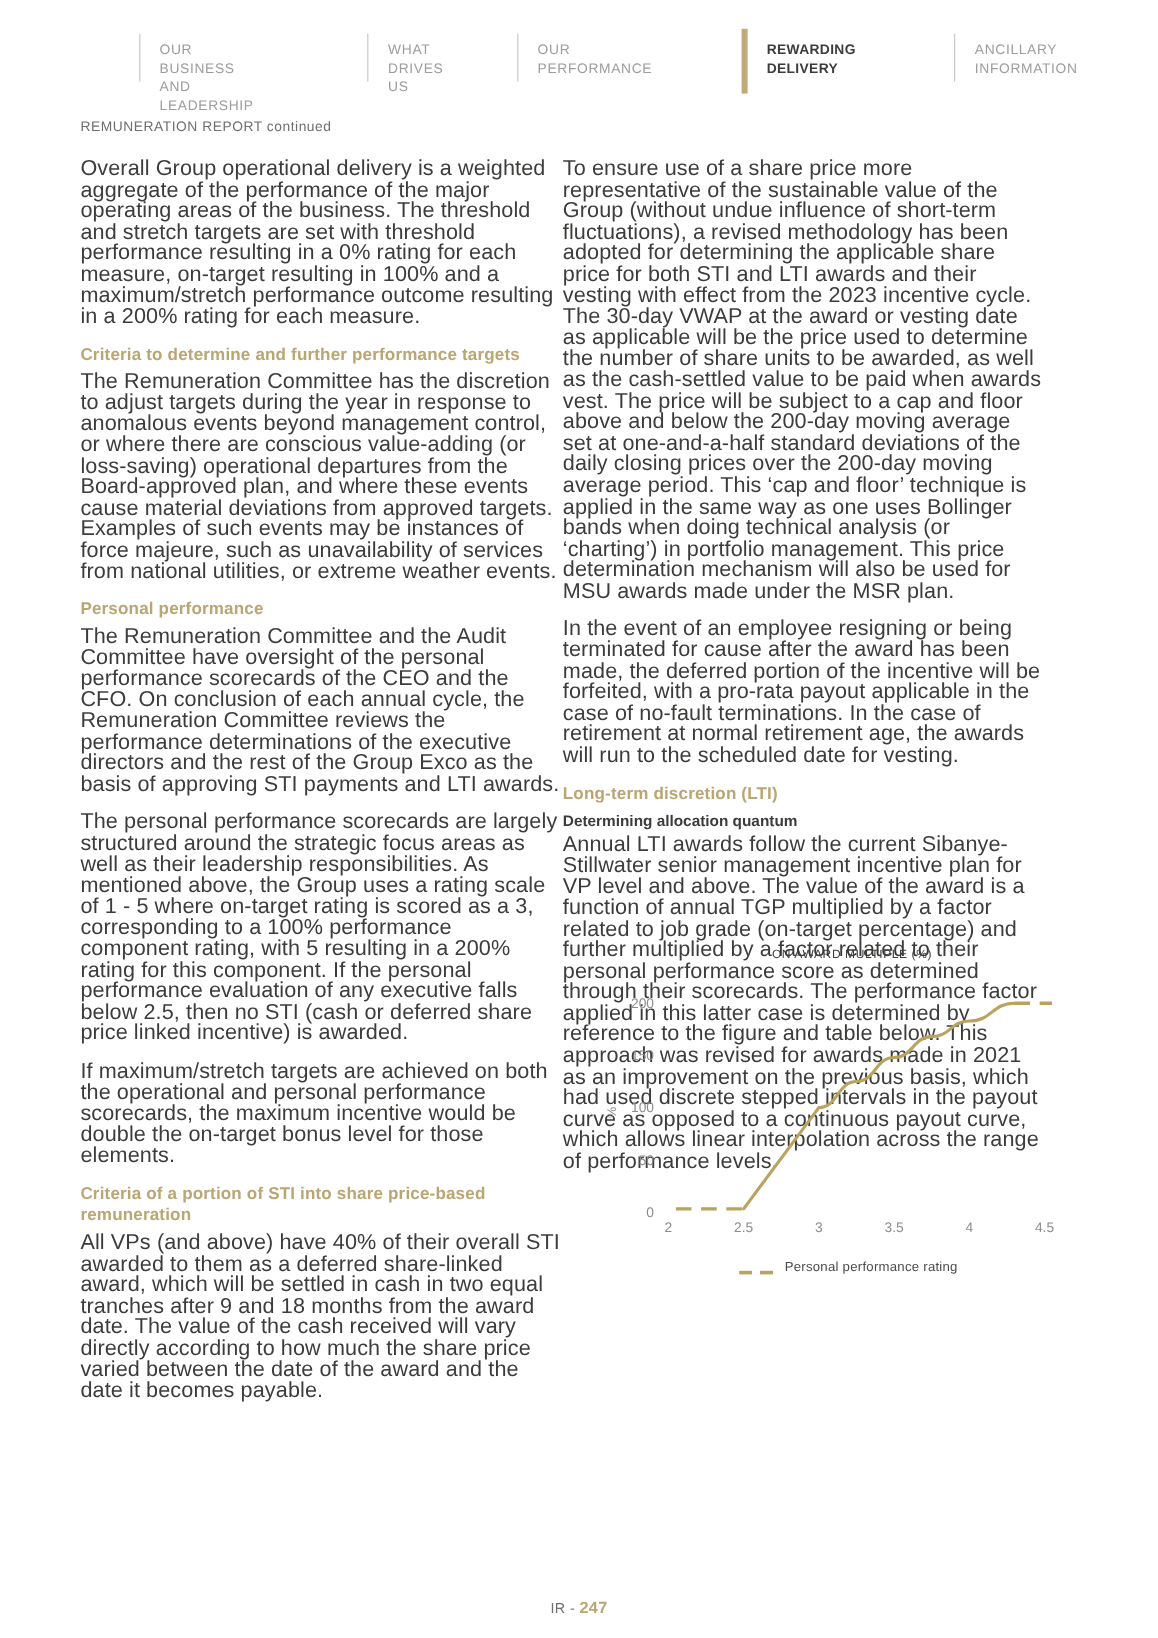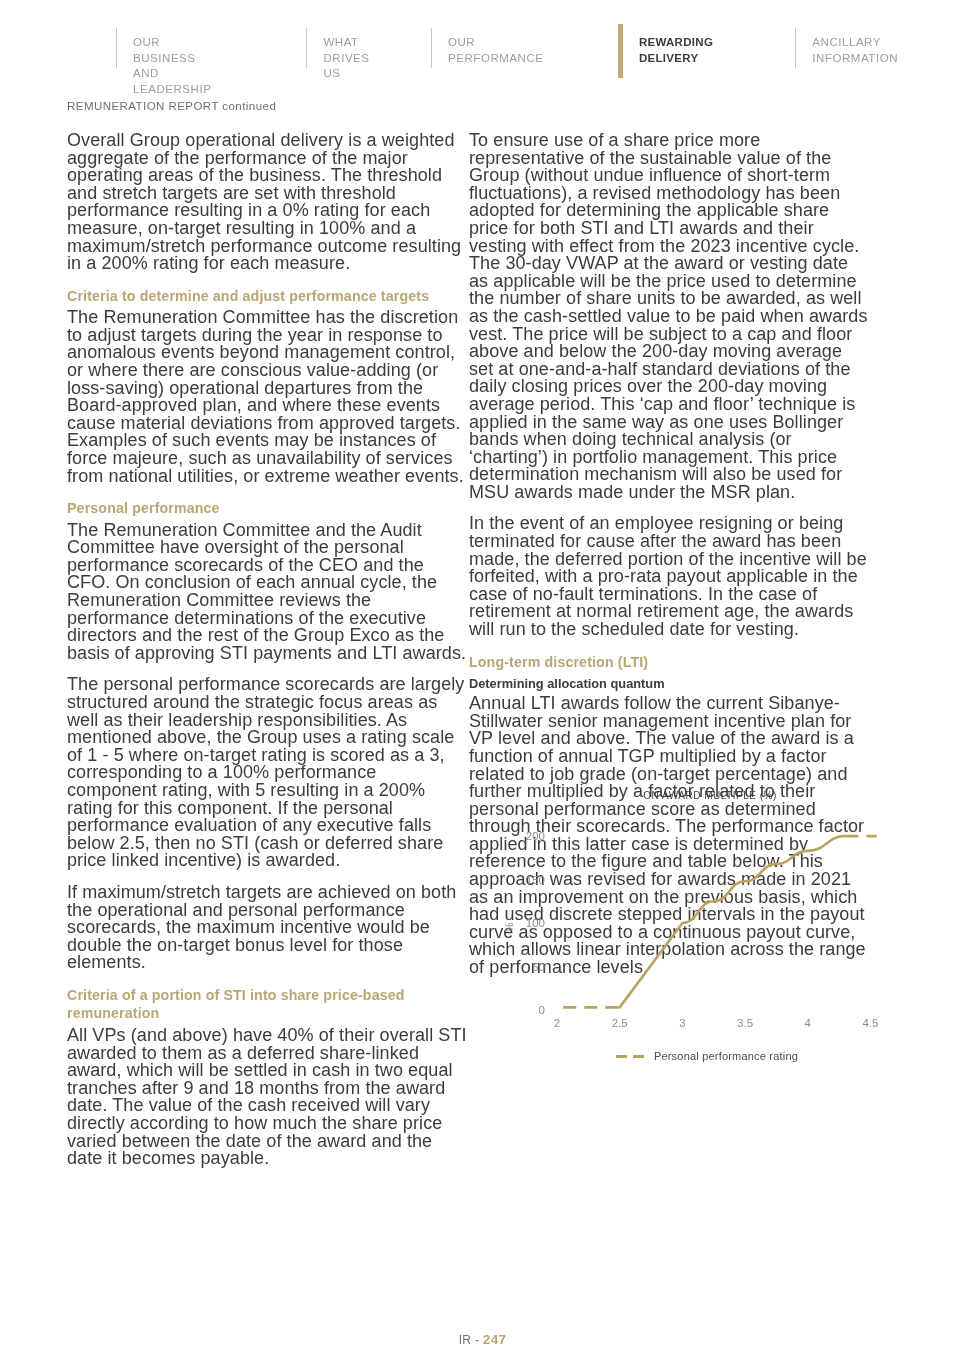--- a/index.html
+++ b/index.html
@@ -214,7 +214,7 @@
 <div class="column" id="col-left">
   <p class="body-text">Overall Group operational delivery is a weighted aggregate of the performance of the major operating areas of the business. The threshold and stretch targets are set with threshold performance resulting in a 0% rating for each measure, on-target resulting in 100% and a maximum/stretch performance outcome resulting in a 200% rating for each measure.</p>
 
-  <h2 class="gold-head">Criteria to determine and adjust performance targets</h2>
+  <h2 class="gold-head">Criteria to determine and further performance targets</h2>
   <p class="body-text">The Remuneration Committee has the discretion to adjust targets during the year in response to anomalous events beyond management control, or where there are conscious value-adding (or loss-saving) operational departures from the Board-approved plan, and where these events cause material deviations from approved targets. Examples of such events may be instances of force majeure, such as unavailability of services from national utilities, or extreme weather events.</p>
 
   <h2 class="gold-head">Personal performance</h2>

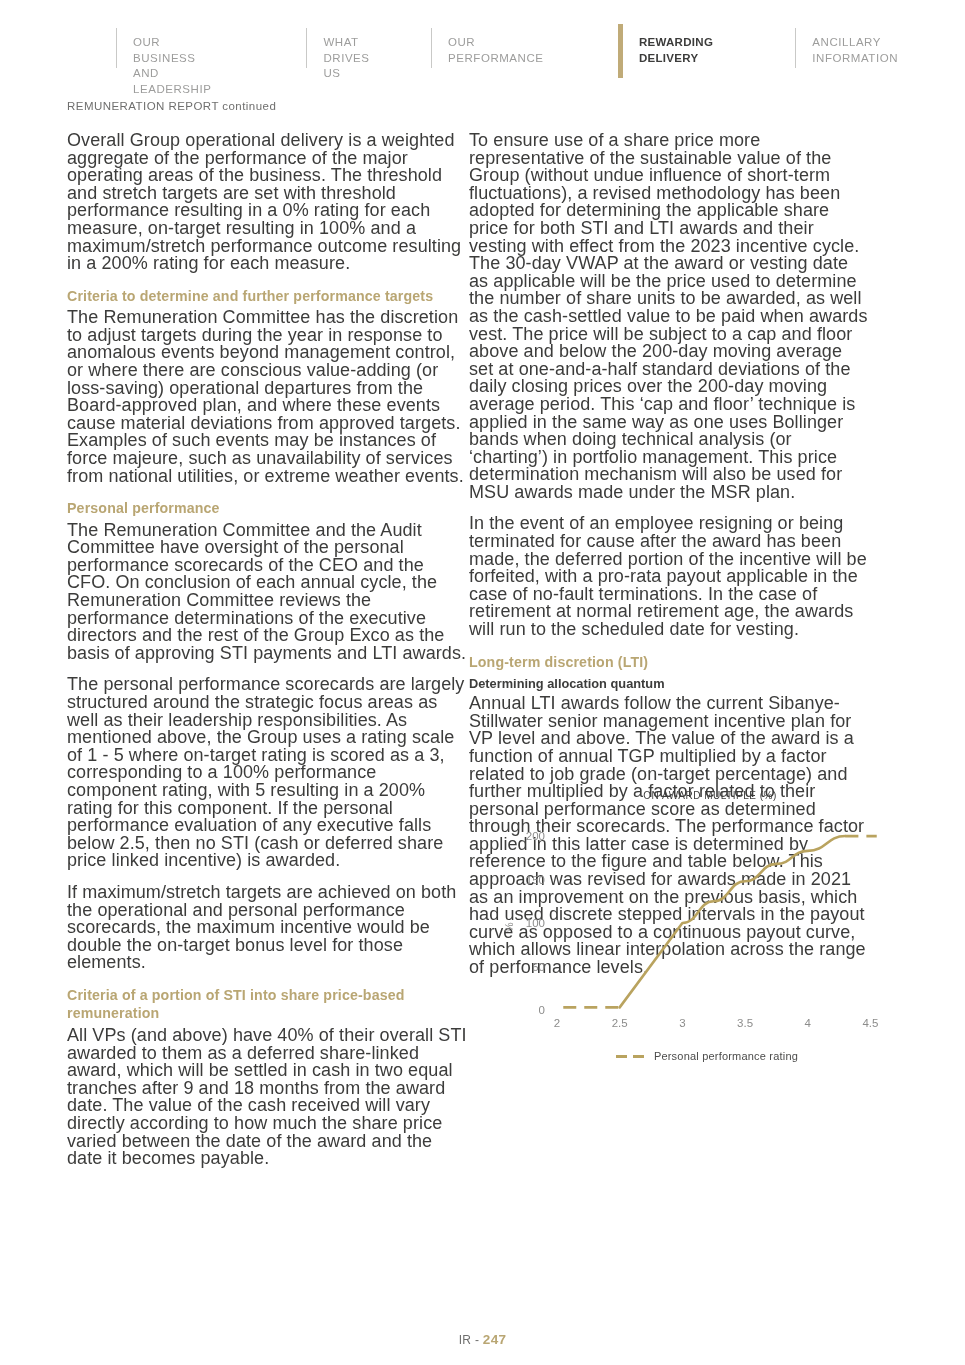--- a/index.html
+++ b/index.html
@@ -134,7 +134,7 @@
   #chart-svg { display: block; }
   #chart-legend {
     display: flex;
-    align-items: center;
+    align-items: flex-end;
     justify-content: center;
     margin-top: 8px;
     padding-left: 24px;

